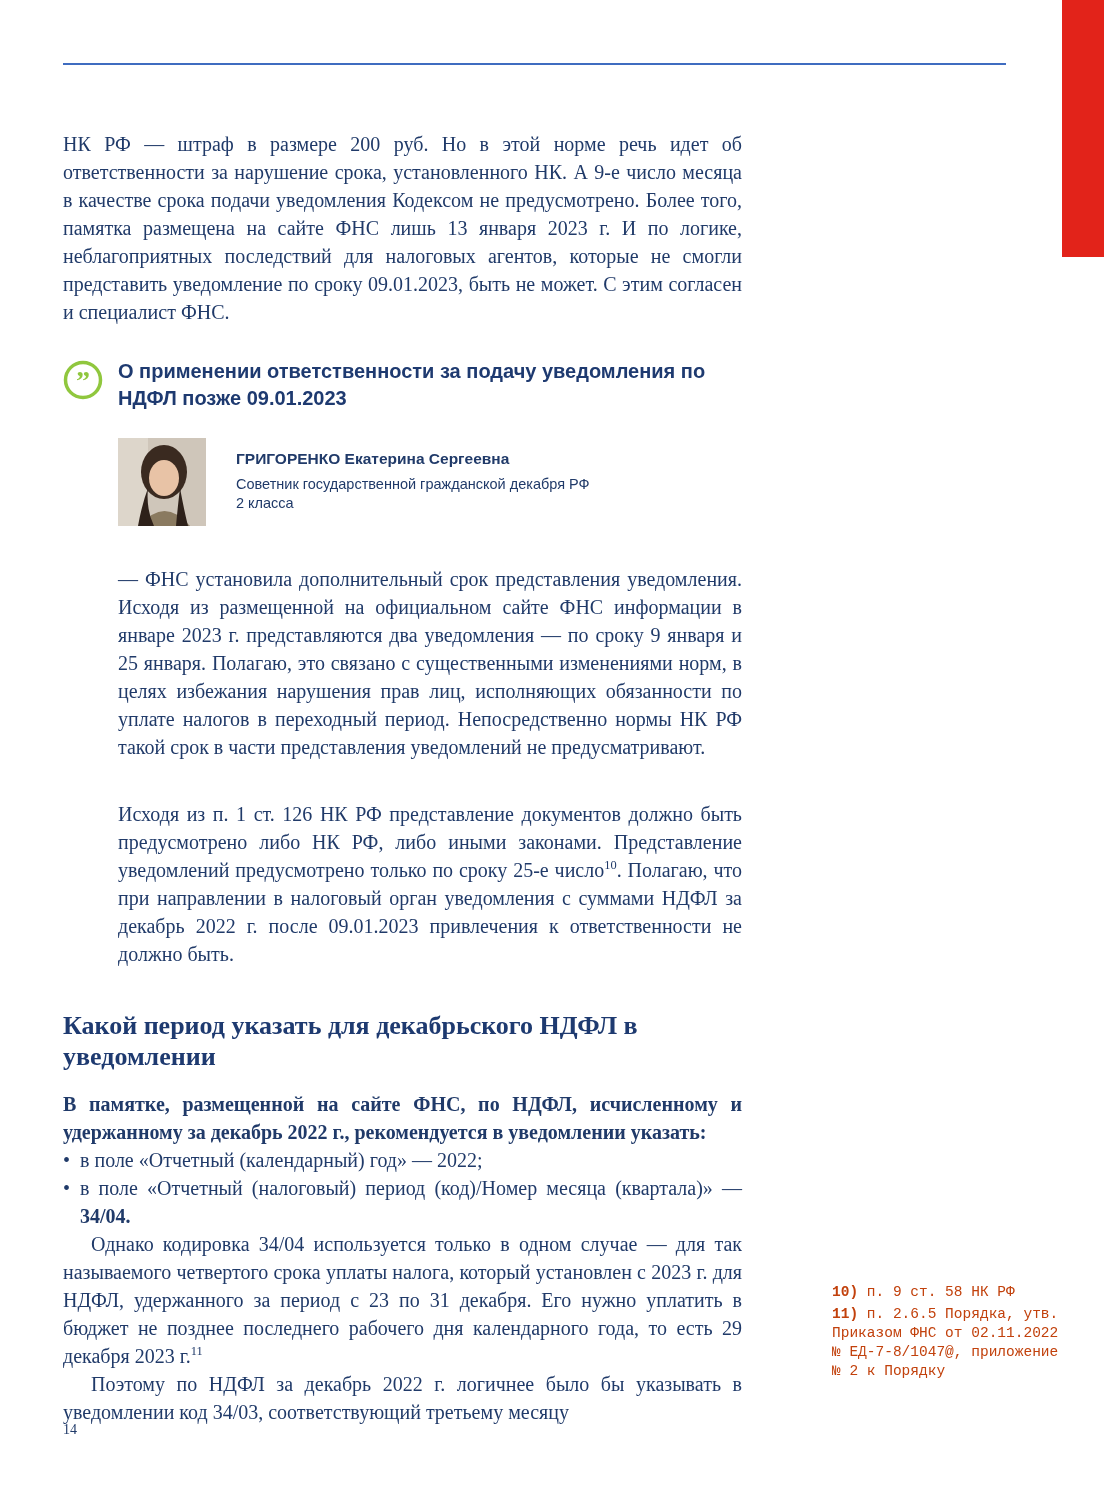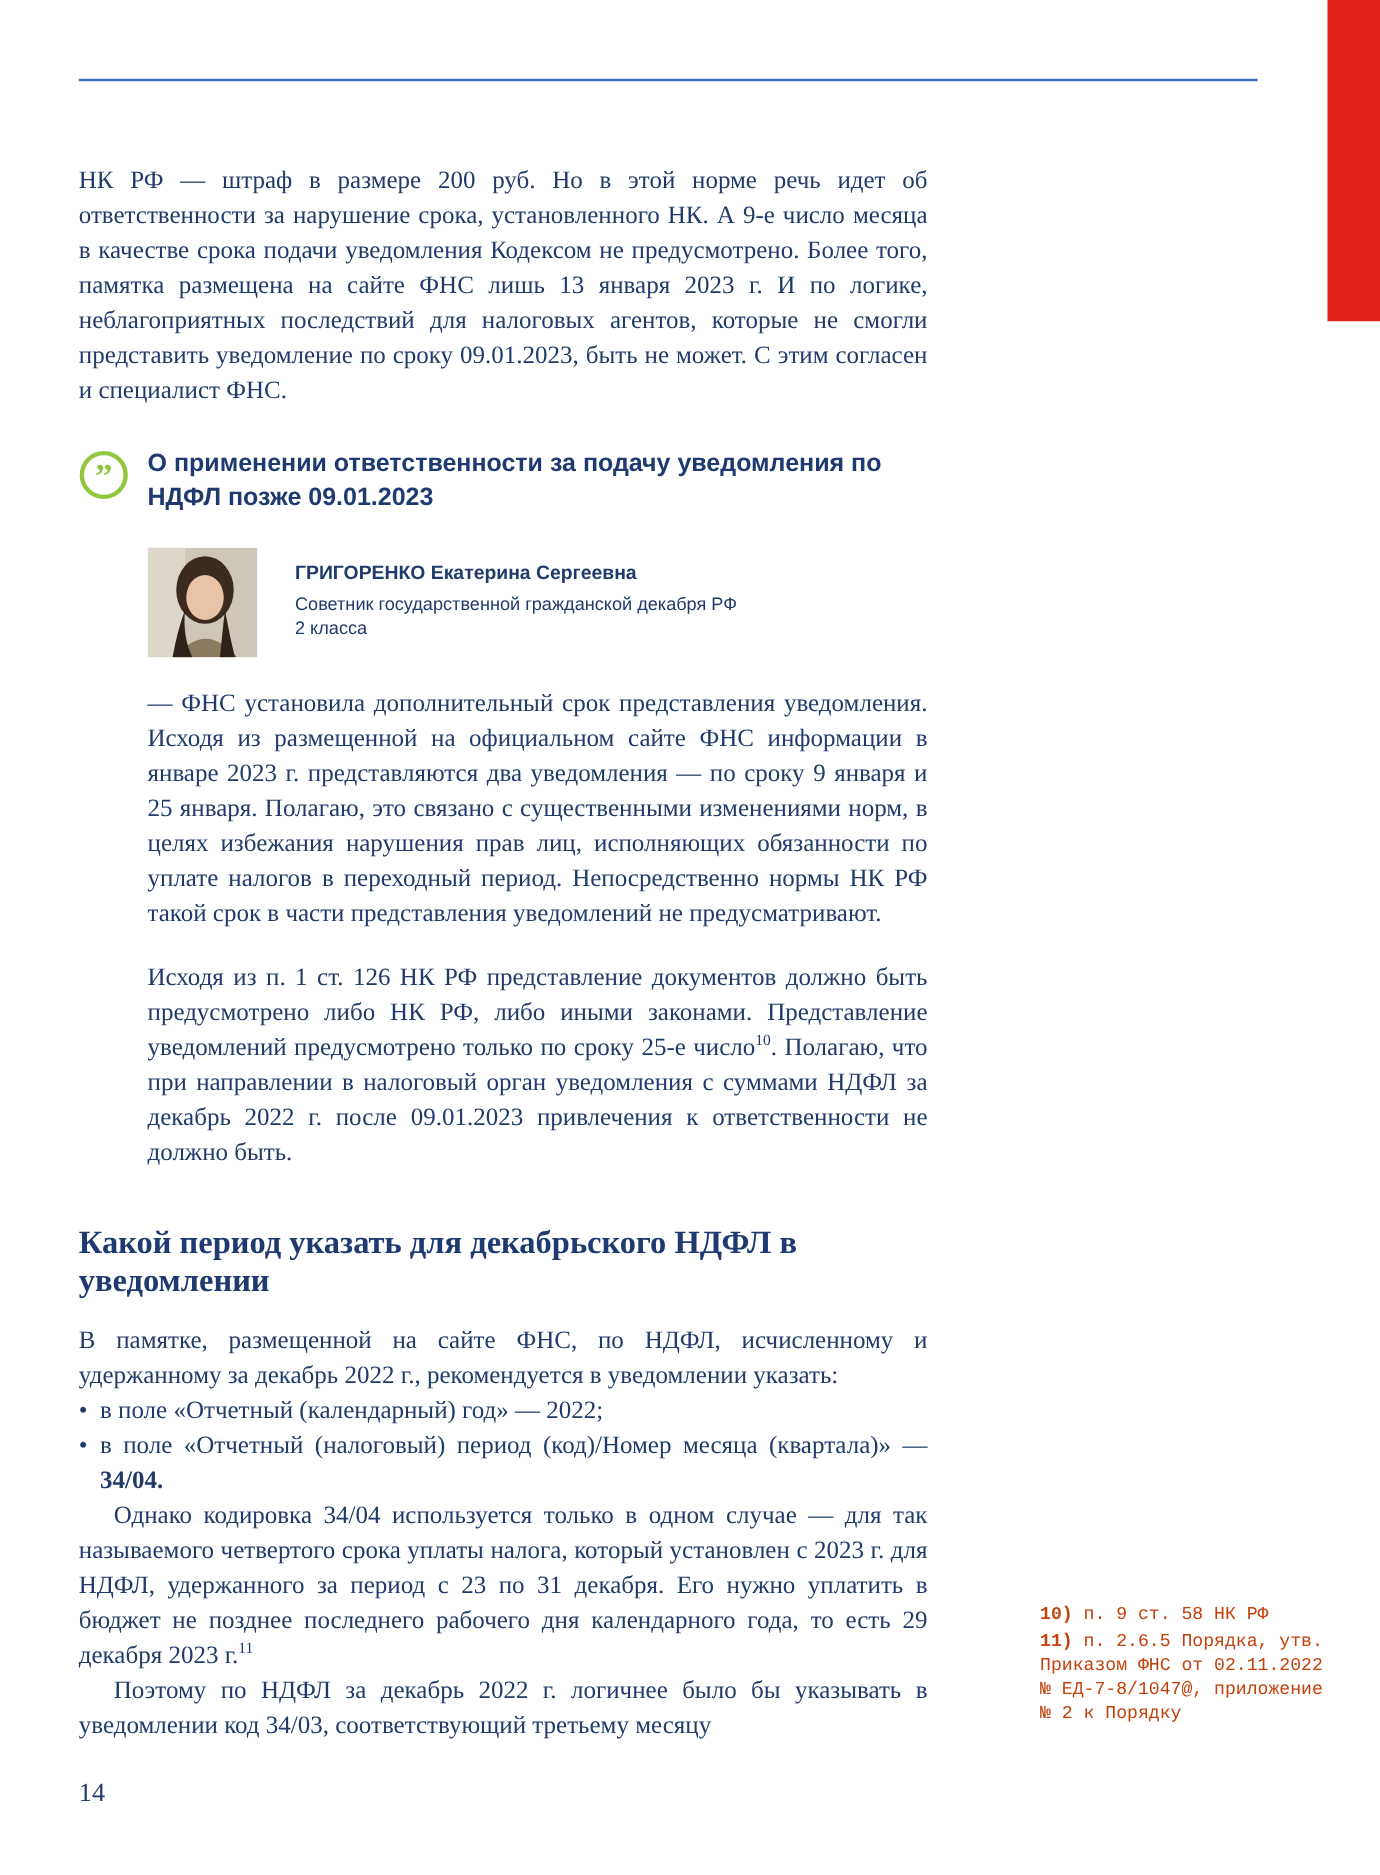--- a/index.html
+++ b/index.html
@@ -63,7 +63,7 @@
   .author-meta { padding-top:12px; font-family:"Liberation Sans", sans-serif; color:#203a69; }
   .author-name { font-weight:bold; font-size:15.5px; margin-bottom:7px; }
   .author-title { font-size:14.5px; line-height:19px; }
-  .quote-para { margin-top:23px; }
+  .quote-para { margin-top:39px; }
 
   .section-heading {
     margin-top:42px;

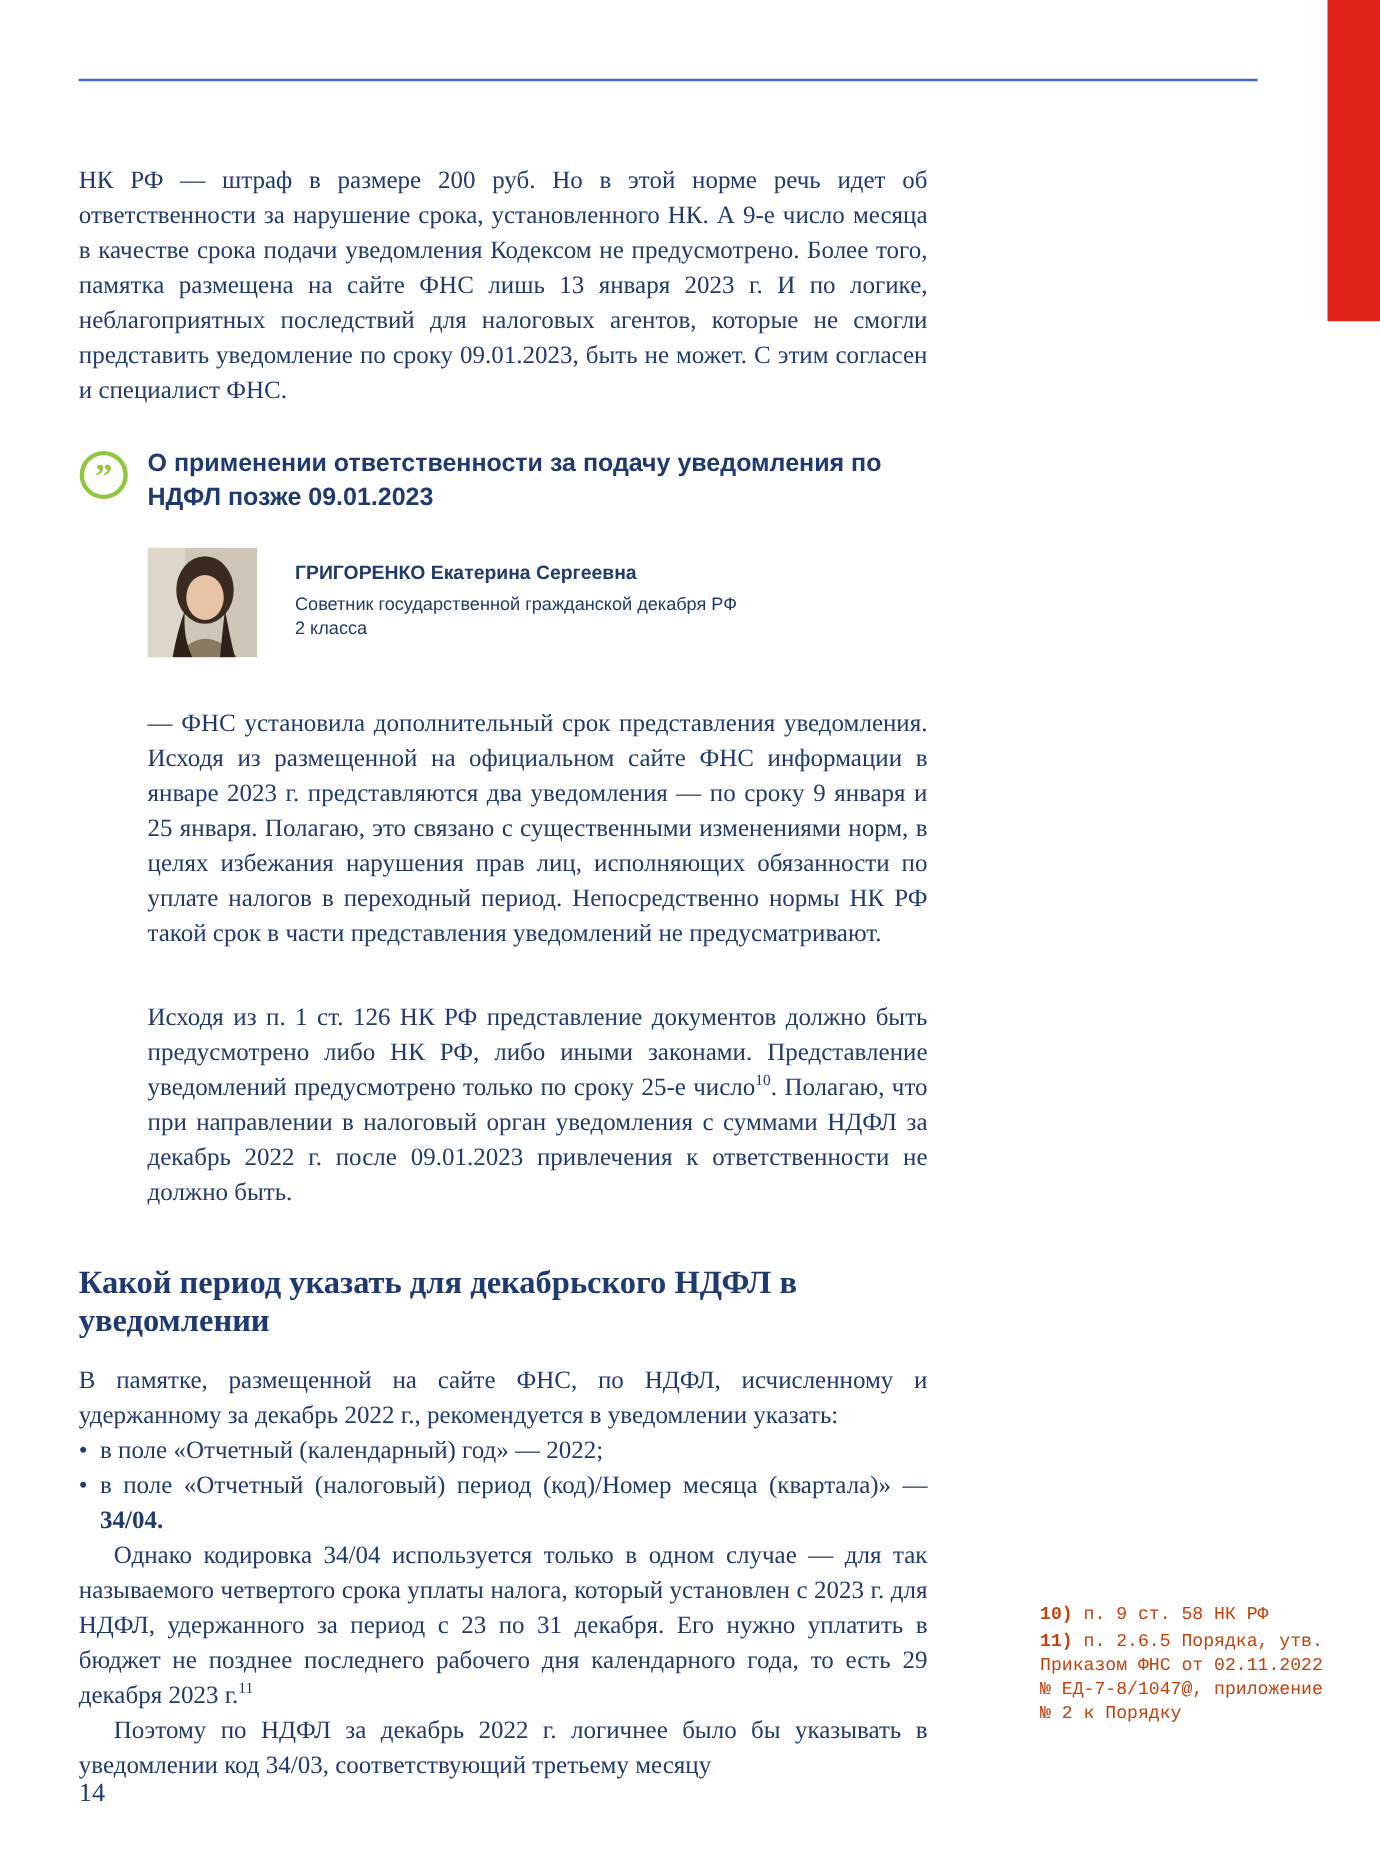--- a/index.html
+++ b/index.html
@@ -74,7 +74,7 @@
     color:#1e3a70;
     width:660px;
   }
-  .section-lead { margin-top:18px; }
+  .section-lead { margin-top:18px;font-weight:bold; }
   .bullets { list-style:none; }
   .bullets li {
     position:relative;

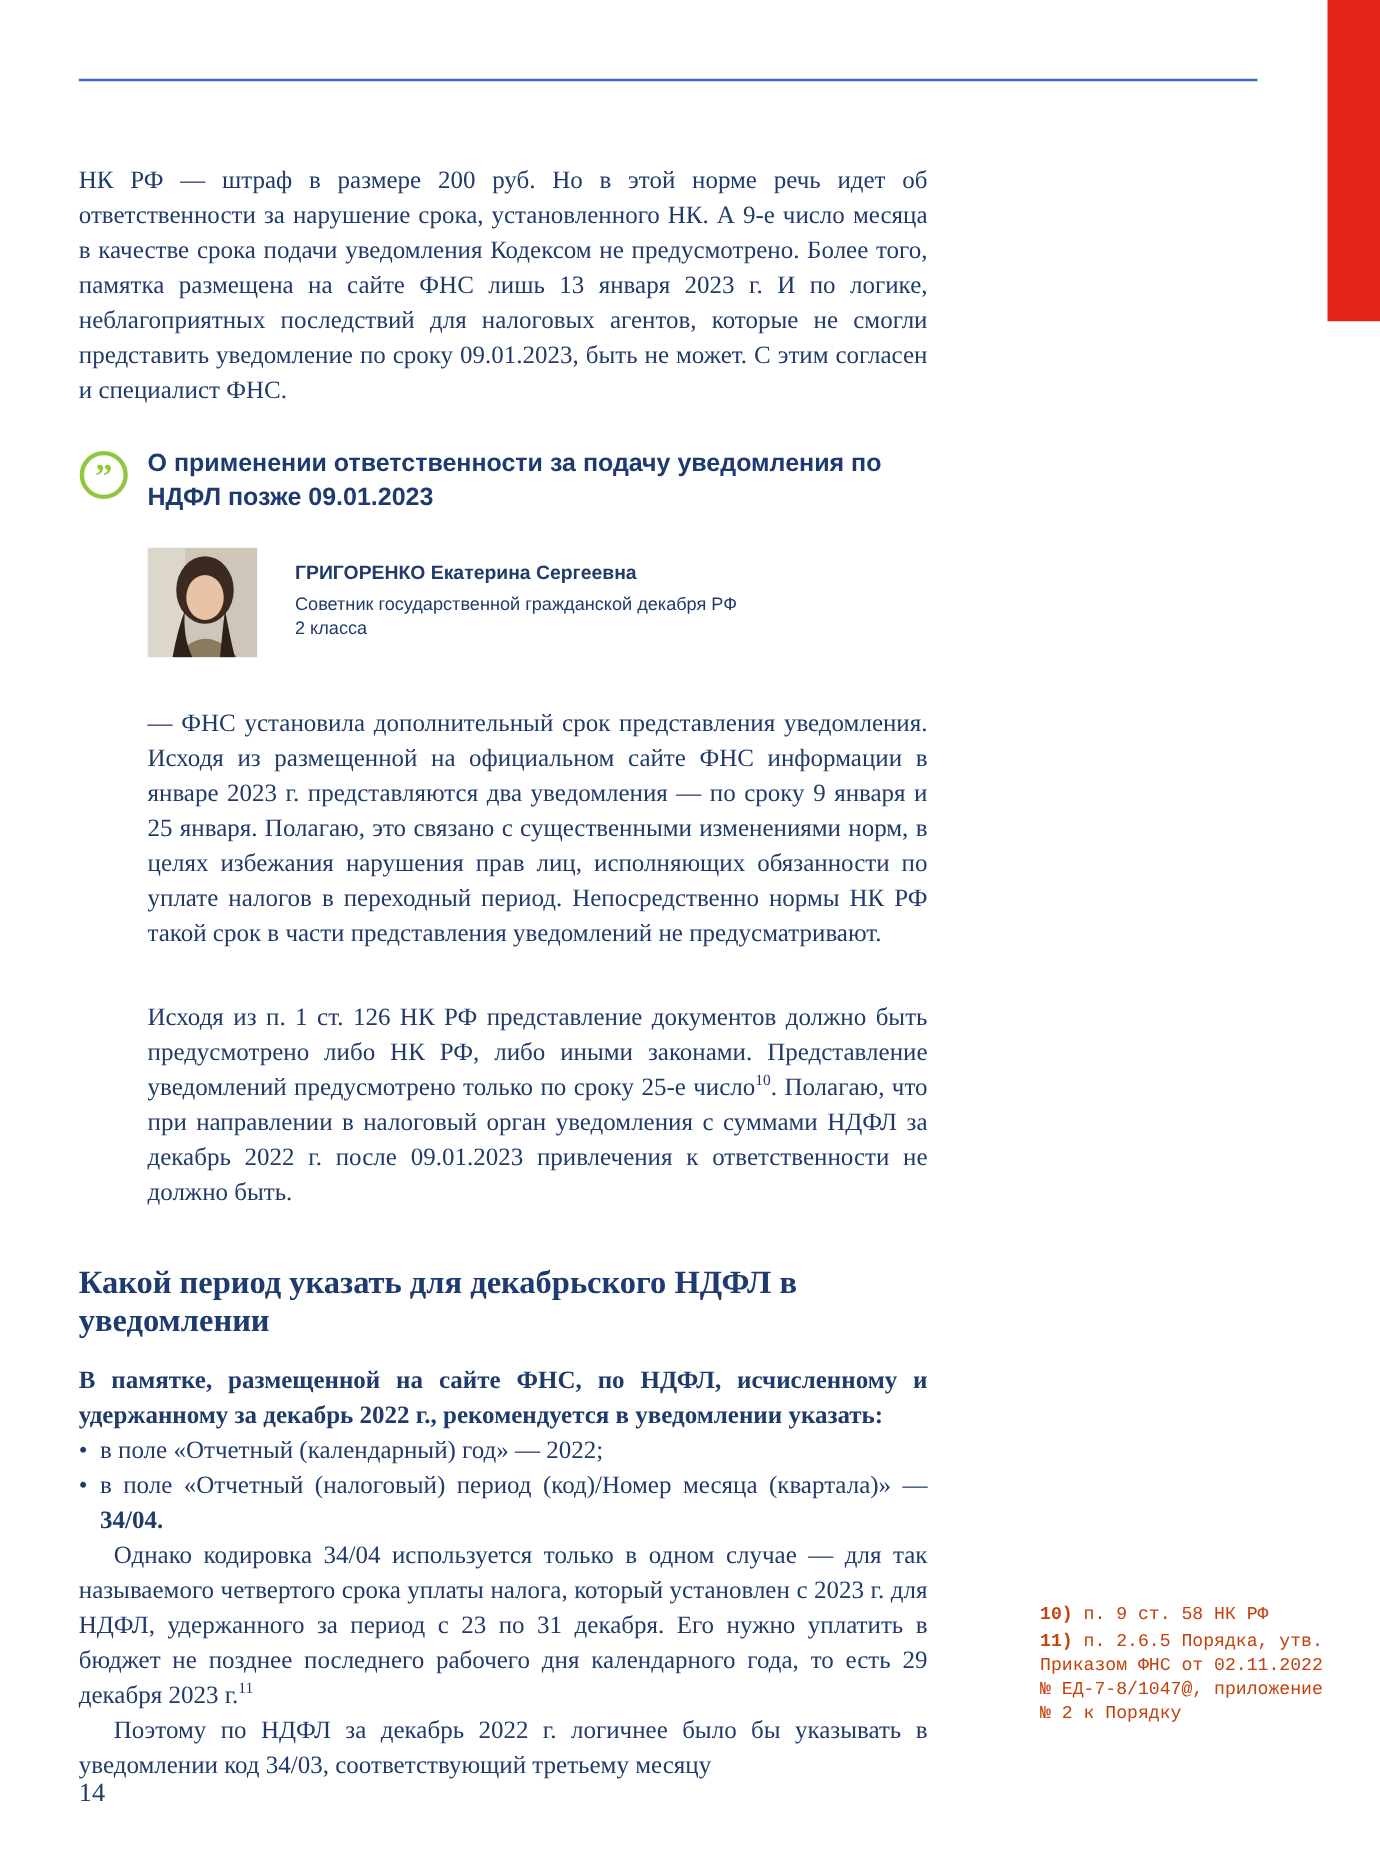--- a/index.html
+++ b/index.html
@@ -108,7 +108,7 @@
   .page-number {
     position:absolute;
     left:63px; top:1422px;
-    font-size:21px;
+    font-size:14px;
     color:#203a69;
   }
 </style>

